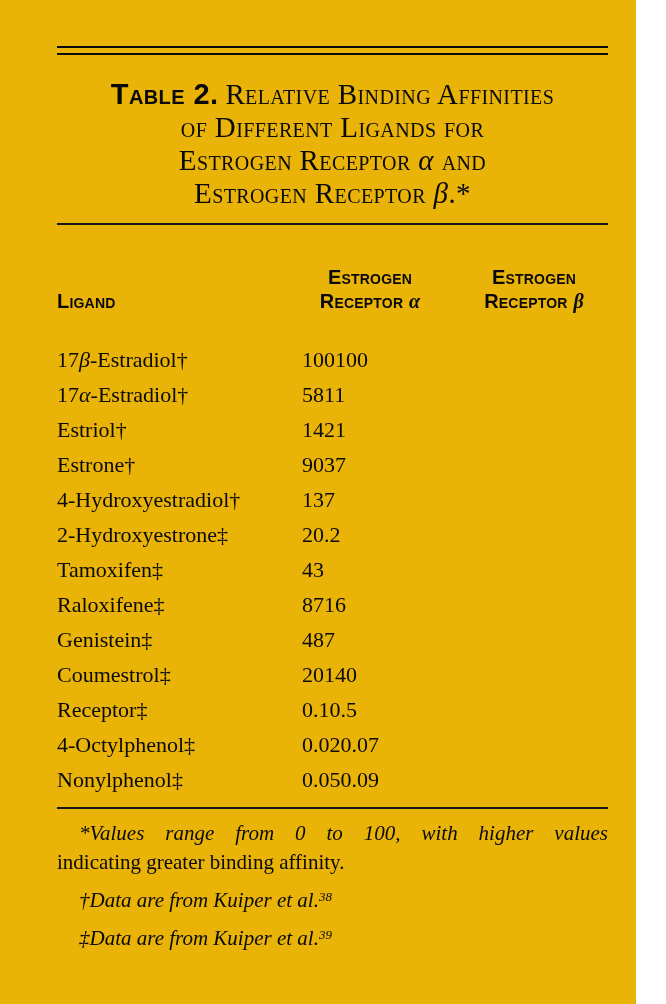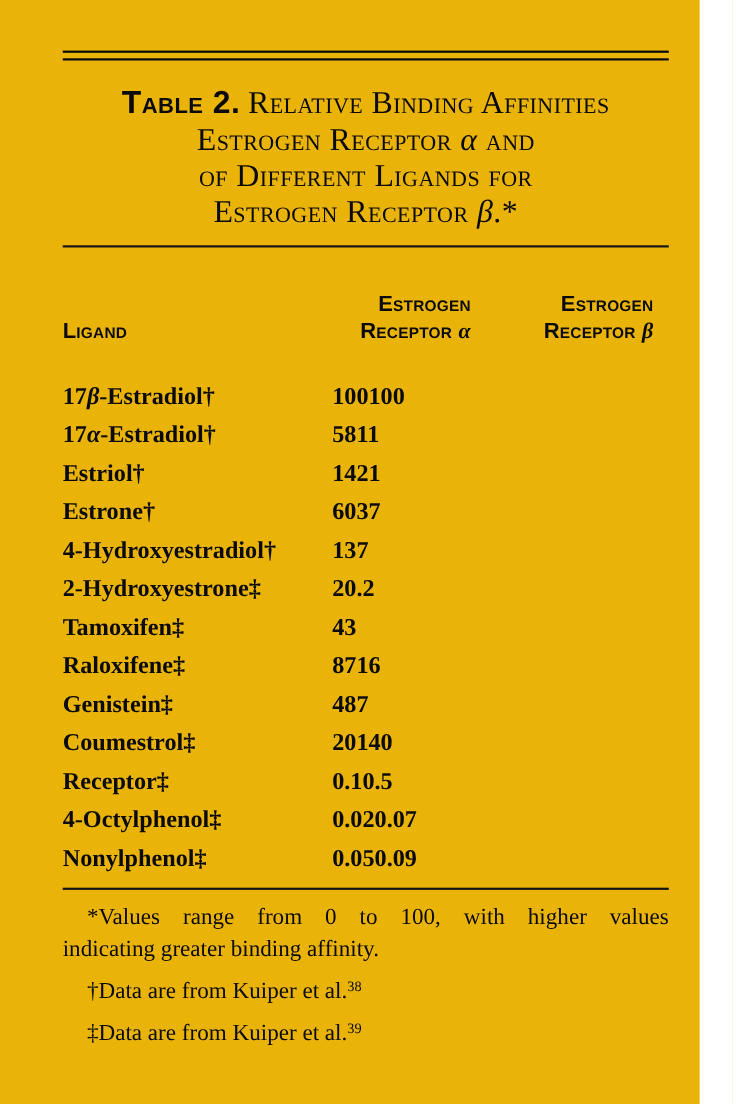--- a/index.html
+++ b/index.html
@@ -91,8 +91,8 @@
     <div class="t-line">
       <span class="t-label">Table 2.</span><span>Relative Binding Affinities</span>
     </div>
+    <div class="t-line gk">of Different Ligands for</div>
     <div class="t-line gk">Estrogen Receptor <span class="greek">α</span> and</div>
-    <div class="t-line gk">of Different Ligands for</div>
     <div class="t-line gk">Estrogen Receptor <span class="greek">β</span>.*</div>
   </div>
 

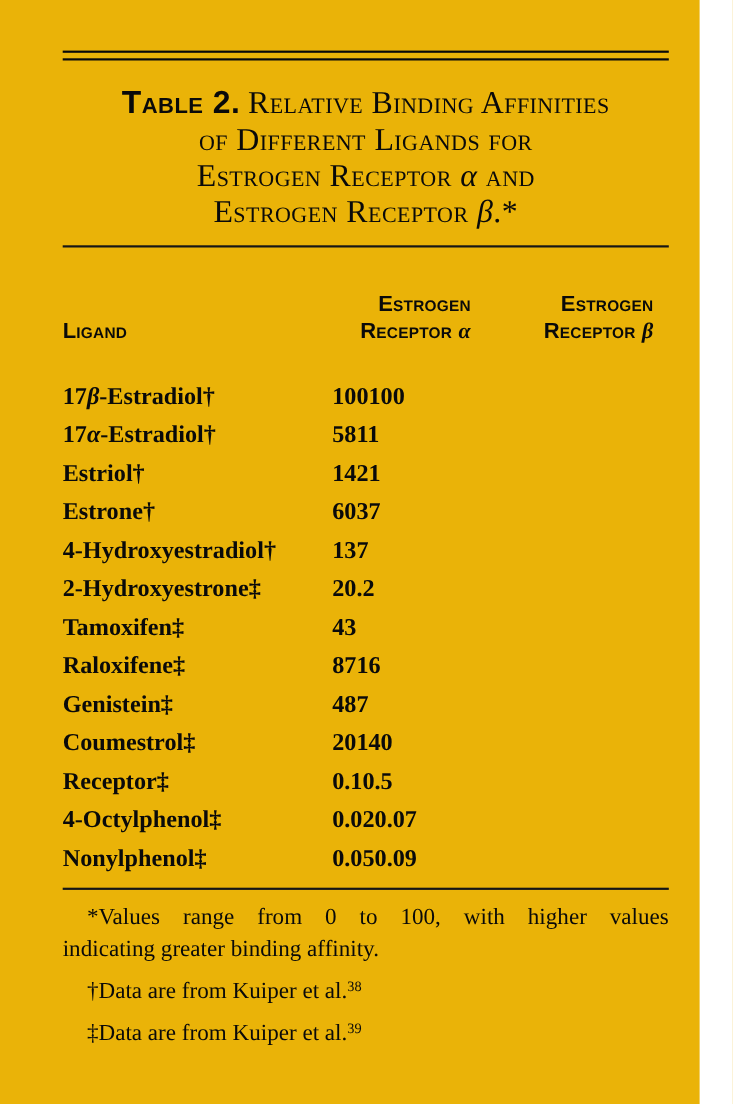--- a/index.html
+++ b/index.html
@@ -51,7 +51,7 @@
     letter-spacing: 0.2px;
   }
   .h-ligand { position: absolute; left: 0; top: 24px; }
-  .h-col    { position: absolute; top: 0; text-align: right; }
+  .h-col    { position: absolute; top: 0; text-align: center; }
   .h-a      { left: 255px; width: 116px; }
   .h-b      { left: 417px; width: 120px; }
 

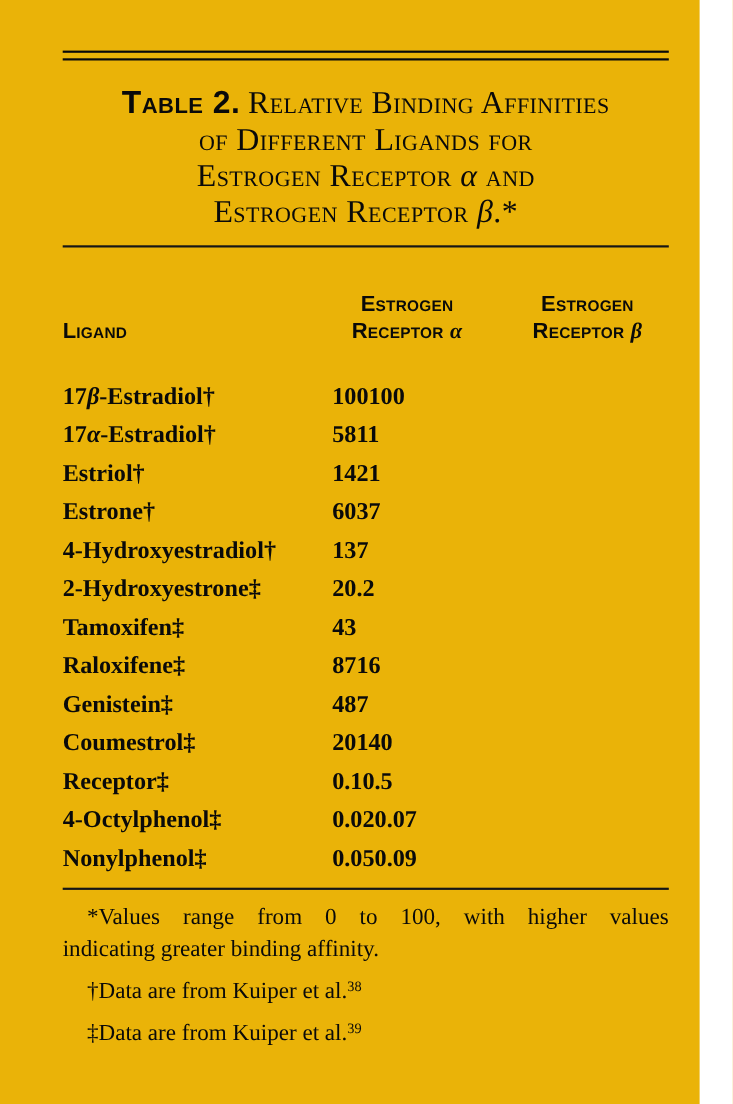--- a/index.html
+++ b/index.html
@@ -57,7 +57,7 @@
 
   
   .tbody { position: absolute; left: 57px; top: 342px; width: 551px; font-size: 22px; }
-  .trow  { display: flex; height: 35px; align-items: center; font-weight: bold; }
+  .trow  { display: flex; height: 35px; align-items: center; }
   .cell-ligand { width: 245px; }
   .cell-num    { display: flex; }
   .int   { text-align: center; }

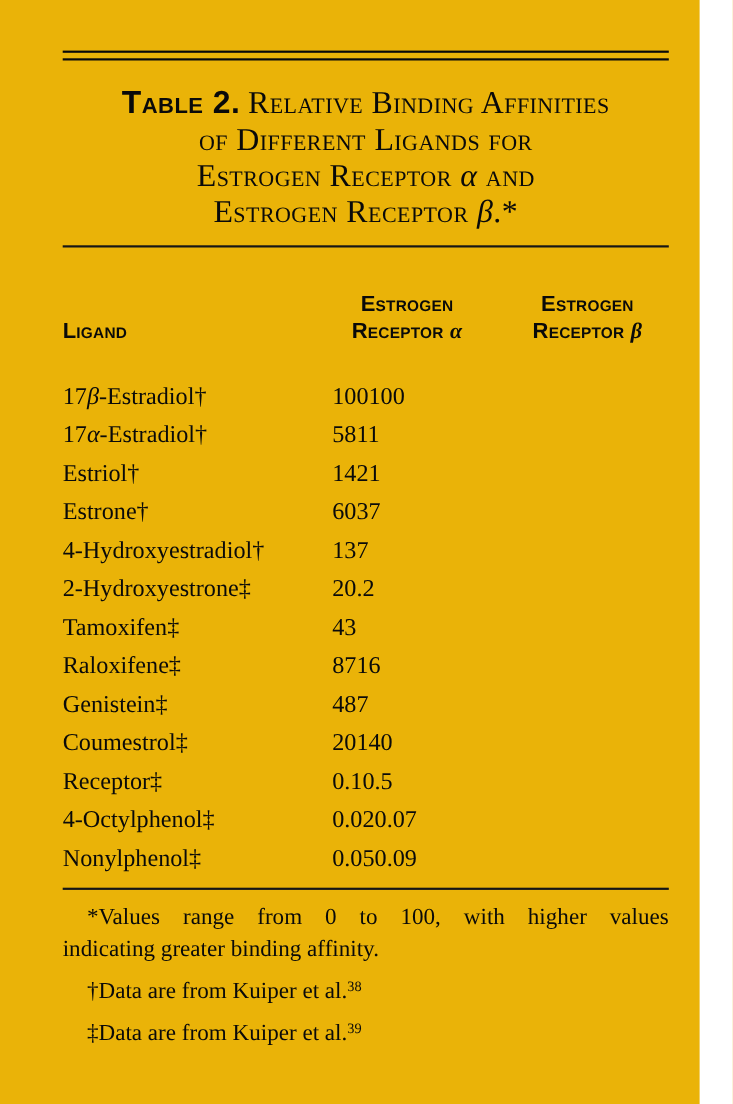--- a/index.html
+++ b/index.html
@@ -147,7 +147,7 @@
       <div class="trow">
         <div class="cell-ligand gk">Estrone†</div>
         <div class="cell-num">
-          <span class="int int-alpha">60</span>
+          <span class="int int-alpha">90</span>
           <span class="frac frac-alpha"></span>
         </div>
         <div class="cell-num">

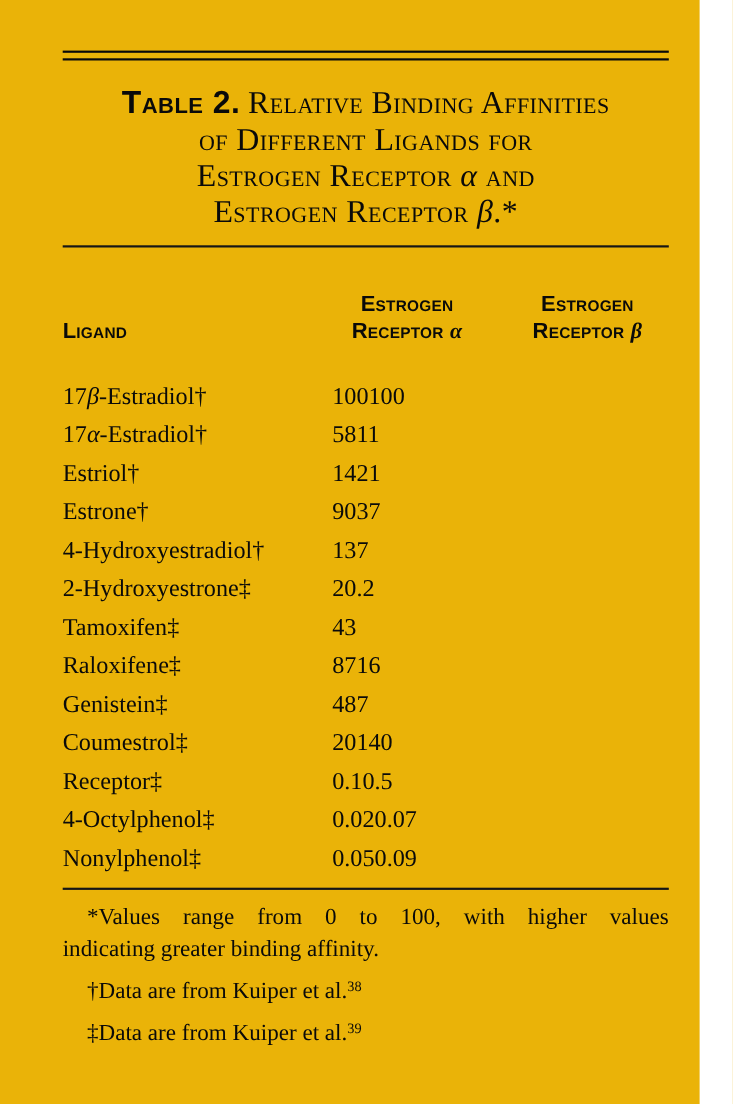--- a/index.html
+++ b/index.html
@@ -75,7 +75,7 @@
     position: absolute; left: 57px; top: 819px; width: 551px;
     font-size: 21px; line-height: 29px;
   }
-  .fn-ind { text-indent: 22px; }
+  .fn-ind { text-indent: 22px; font-style: italic; }
   .fn-justify { text-align: justify; text-align-last: justify; }
   .fn-para { margin-top: 9px; }
   .footnotes sup { font-size: 13px; line-height: 0; vertical-align: 6px; }

